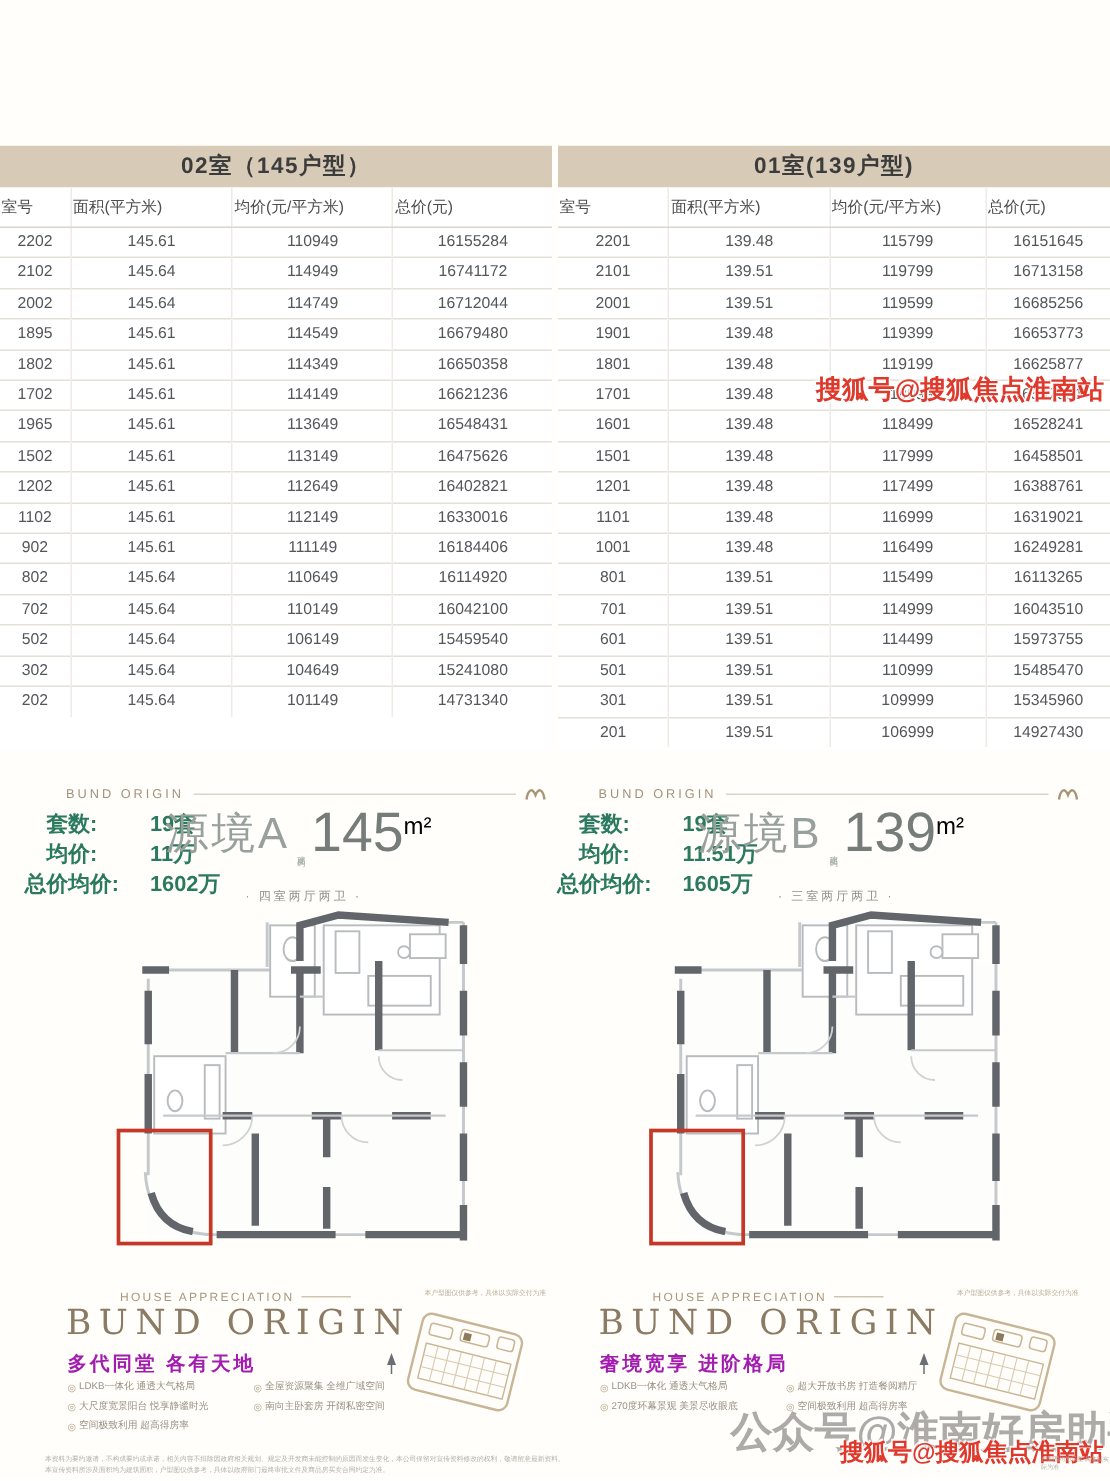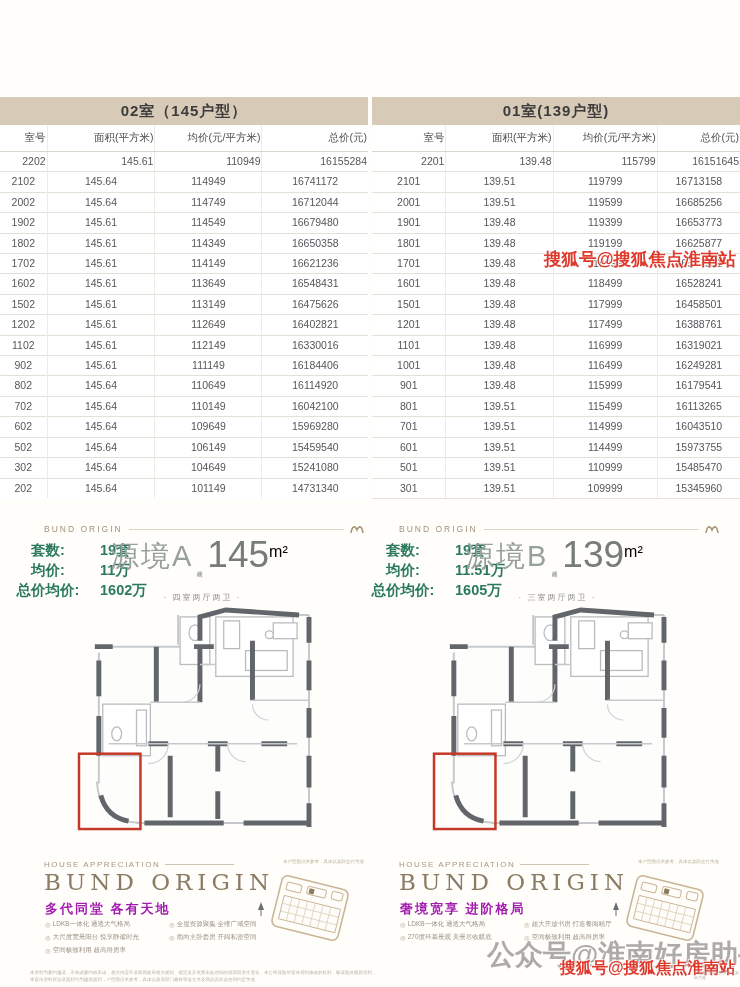--- a/index.html
+++ b/index.html
@@ -12,7 +12,7 @@
   .t-band{height:28px;line-height:28px;background:#d7cab7;text-align:center;
           font-size:15px;font-weight:bold;color:#3c3c3c;letter-spacing:1px;}
   table.price{width:100%;border-collapse:collapse;table-layout:fixed;background:#fff;}
-  table.price th{height:24px;font-size:10.5px;font-weight:400;color:#4e4e50;text-align:right;
+  table.price th{height:24px;font-size:10.5px;font-weight:400;color:#4e4e50;text-align:left;
           border-bottom:1px solid #d9d5cc;border-right:1px solid #edebe6;}
   table.price td{height:17.4px;line-height:17.4px;font-size:10.5px;color:#55565a;text-align:center;
           border-top:1px solid #e4e0d8;border-right:1px solid #edebe6;overflow:hidden;}

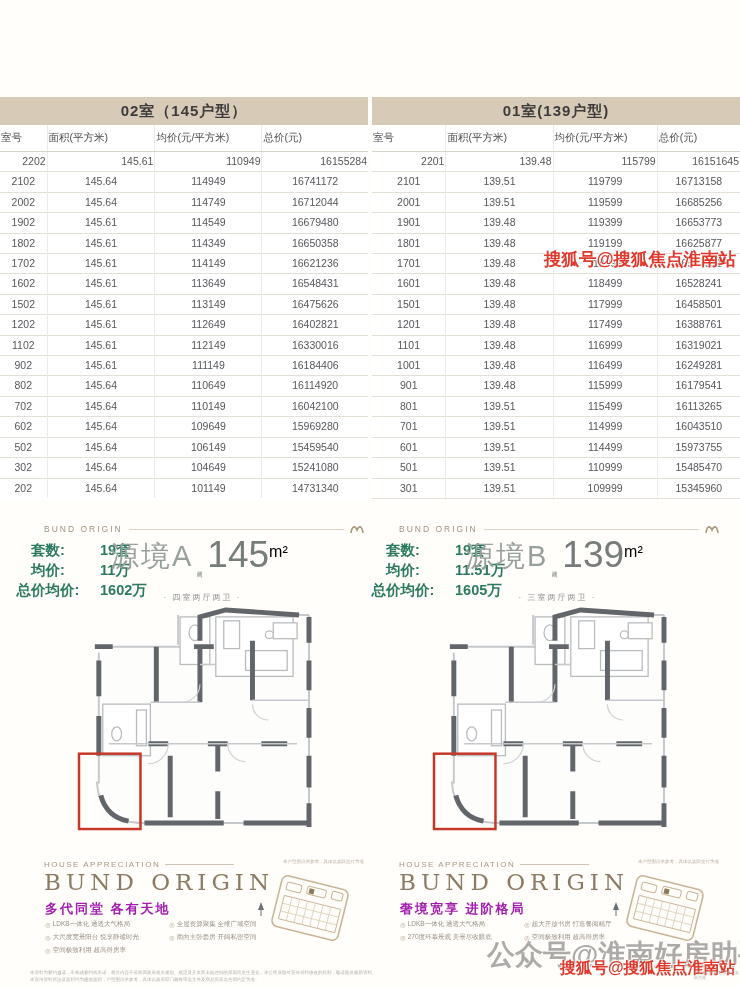--- a/index.html
+++ b/index.html
@@ -17,7 +17,7 @@
   table.price td{height:17.4px;line-height:17.4px;font-size:10.5px;color:#55565a;text-align:center;
           border-top:1px solid #e4e0d8;border-right:1px solid #edebe6;overflow:hidden;}
   table.price th:last-child,table.price td:last-child{border-right:none;}
-  table.price tbody tr:first-child td{border-top:none;text-align:right;}
+  table.price tbody tr:first-child td{border-top:none;}
   
   .panel{position:absolute;top:519px;width:370px;height:482px;padding-left:46px;}
   .panel.pA{left:0;} .panel.pB{left:355px;}

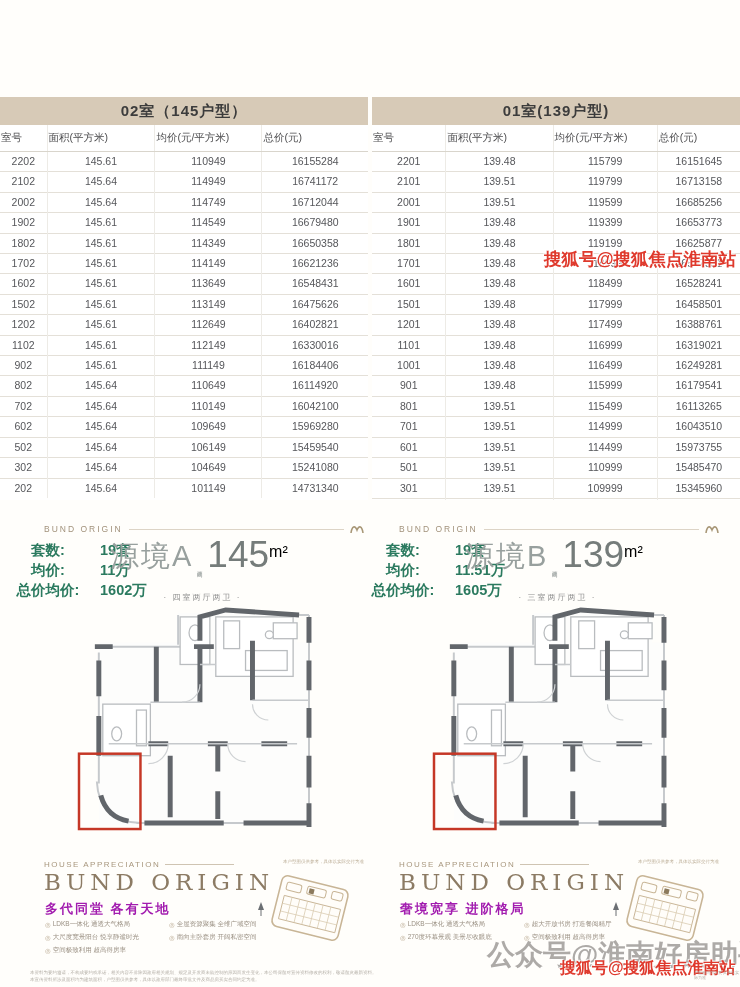--- a/index.html
+++ b/index.html
@@ -218,7 +218,7 @@
             <td>16712044</td>
           </tr>
           <tr>
-            <td>1902</td>
+            <td>1895</td>
             <td>145.61</td>
             <td>114549</td>
             <td>16679480</td>

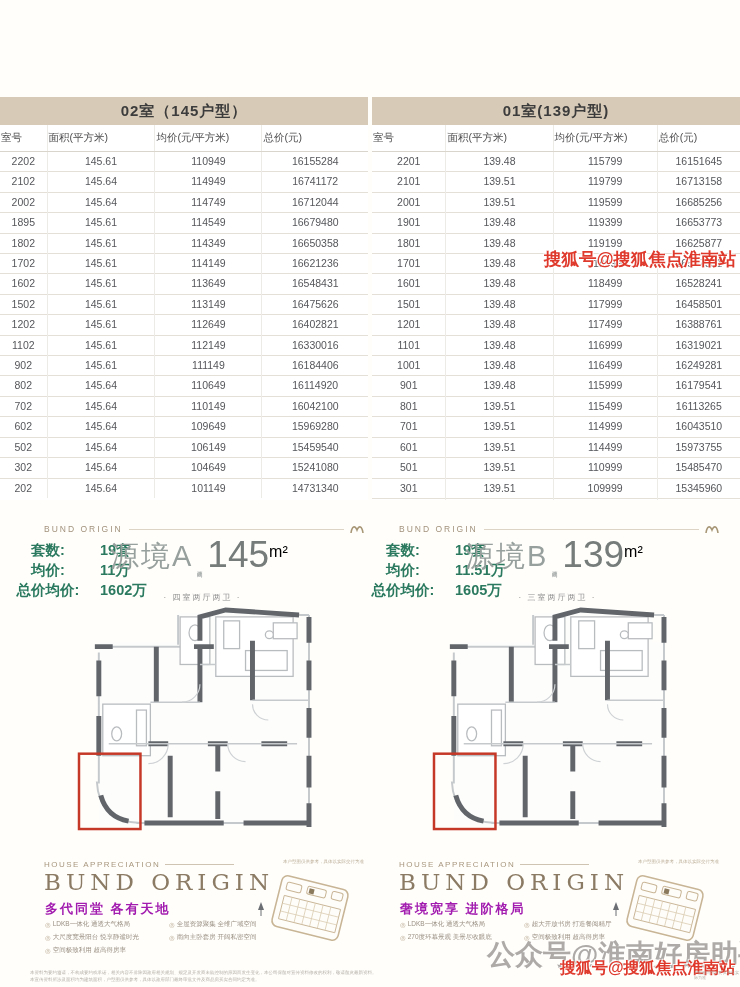--- a/index.html
+++ b/index.html
@@ -236,7 +236,7 @@
             <td>16621236</td>
           </tr>
           <tr>
-            <td>1602</td>
+            <td>1965</td>
             <td>145.61</td>
             <td>113649</td>
             <td>16548431</td>

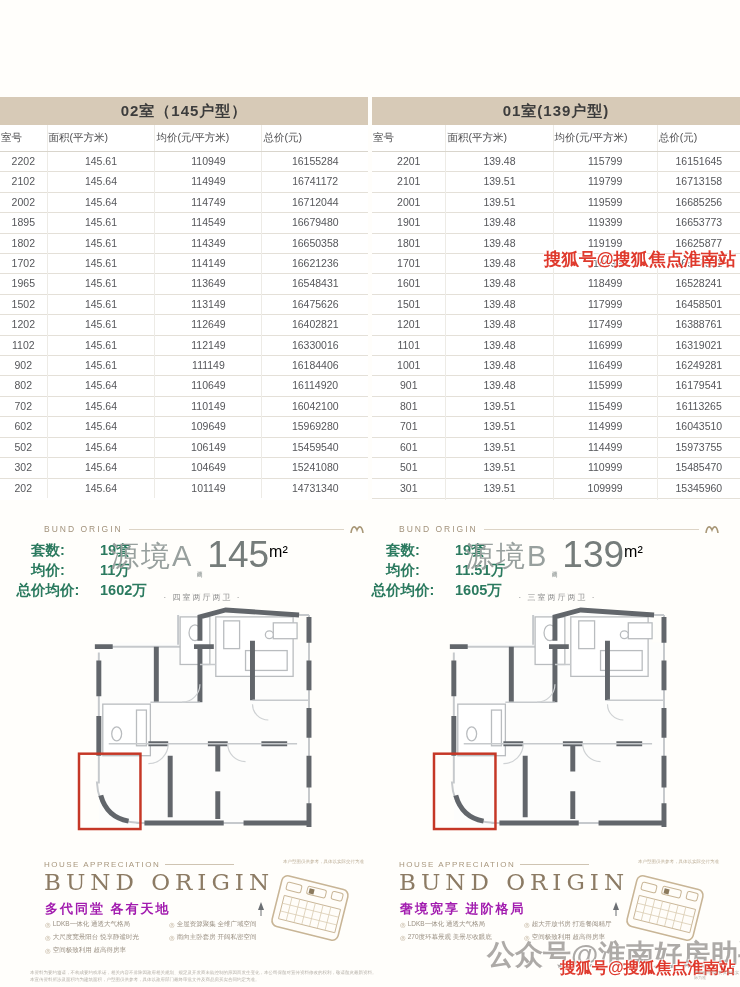--- a/index.html
+++ b/index.html
@@ -390,12 +390,6 @@
             <td>16249281</td>
           </tr>
           <tr>
-            <td>901</td>
-            <td>139.48</td>
-            <td>115999</td>
-            <td>16179541</td>
-          </tr>
-          <tr>
             <td>801</td>
             <td>139.51</td>
             <td>115499</td>

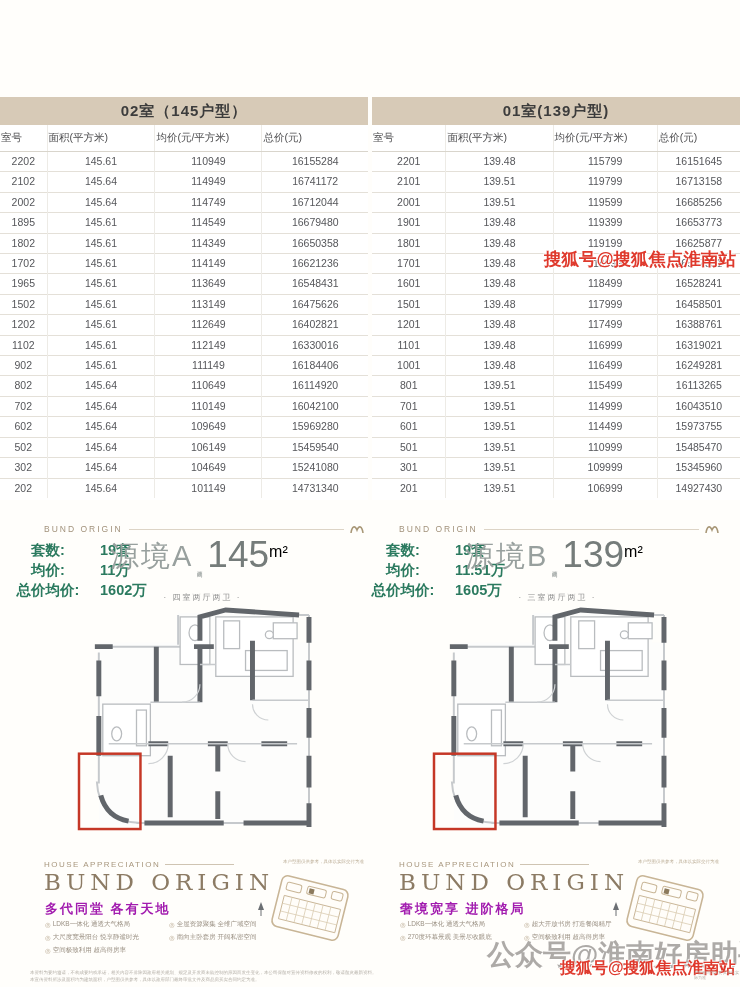--- a/index.html
+++ b/index.html
@@ -278,12 +278,6 @@
             <td>16042100</td>
           </tr>
           <tr>
-            <td>602</td>
-            <td>145.64</td>
-            <td>109649</td>
-            <td>15969280</td>
-          </tr>
-          <tr>
             <td>502</td>
             <td>145.64</td>
             <td>106149</td>

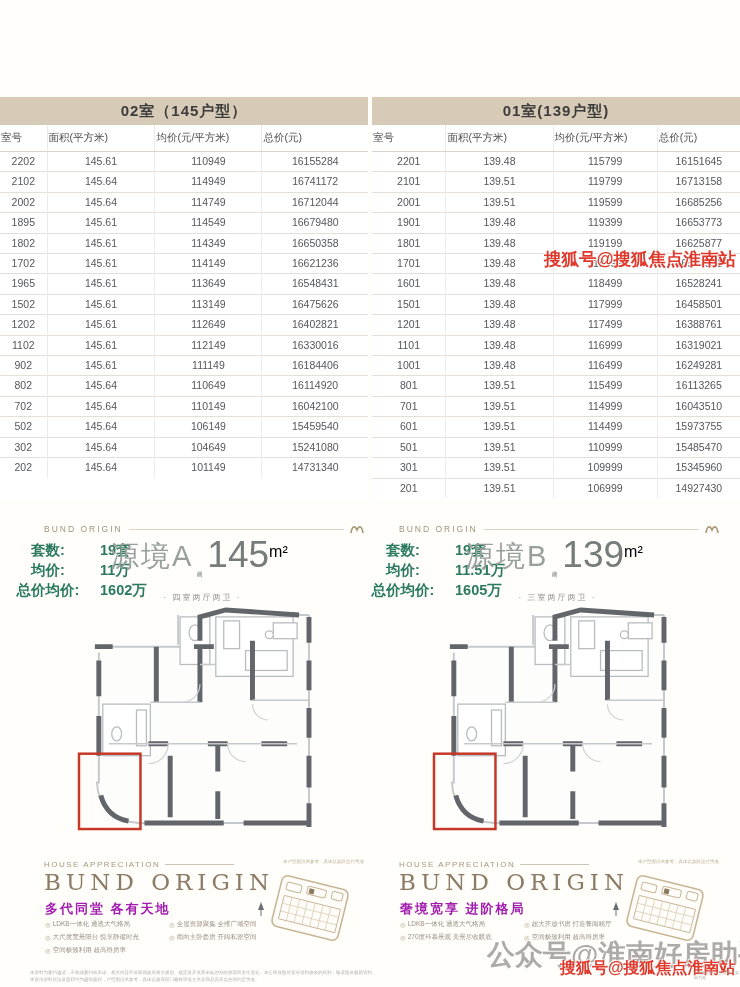--- a/index.html
+++ b/index.html
@@ -37,7 +37,7 @@
   .plan{position:absolute;top:86px;left:48px;width:290px;height:228px;}
   
   .eyebrow{position:absolute;top:341px;left:44px;width:190px;display:flex;align-items:center;gap:5px;}
-  .eyebrow .etxt{font-size:8px;letter-spacing:1.5px;color:#a8977e;white-space:nowrap;}
+  .eyebrow .etxt{font-size:8px;letter-spacing:1.5px;color:#a8977e;white-space:nowrap;margin-left:36px;}
   .eyebrow .rule{flex:1;height:1px;background:#cfc4b2;}
   .cornernote{position:absolute;top:340px;left:252px;width:112px;font-size:4.5px;color:#bcae97;text-align:right;line-height:5px;}
   .brandbig{position:absolute;top:350px;left:44px;font-size:23px;letter-spacing:5px;color:#8c7b64;

